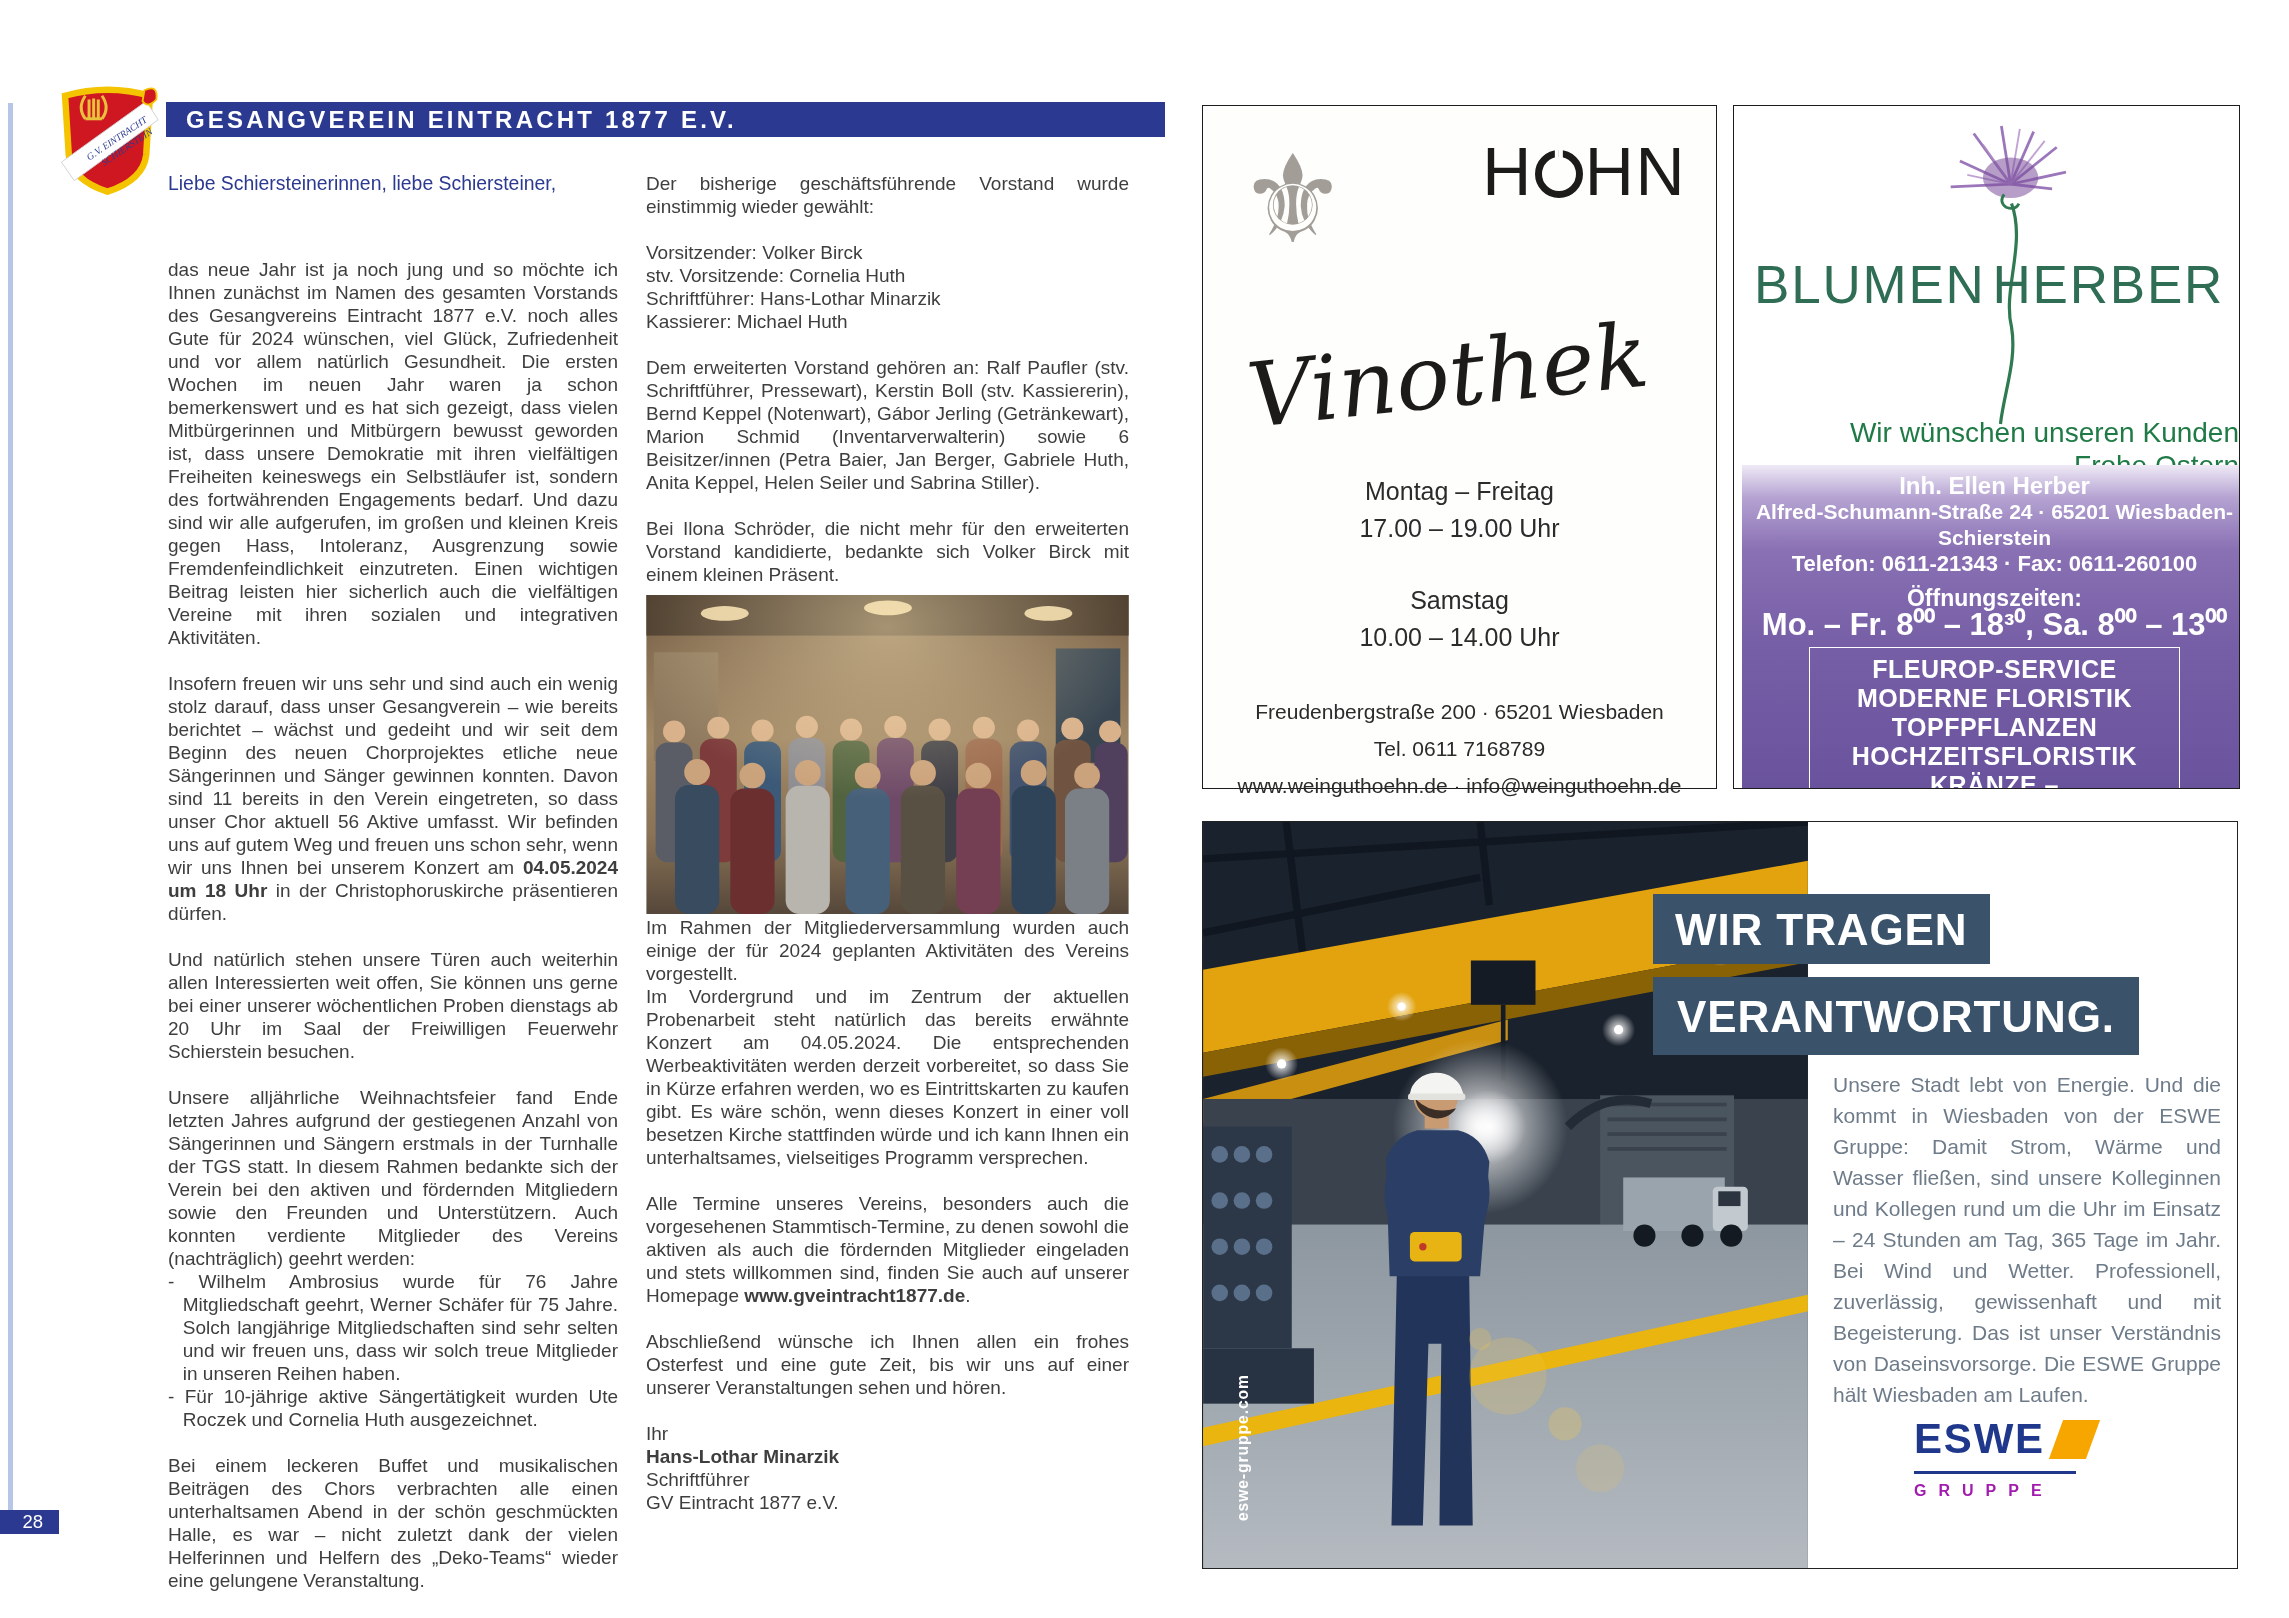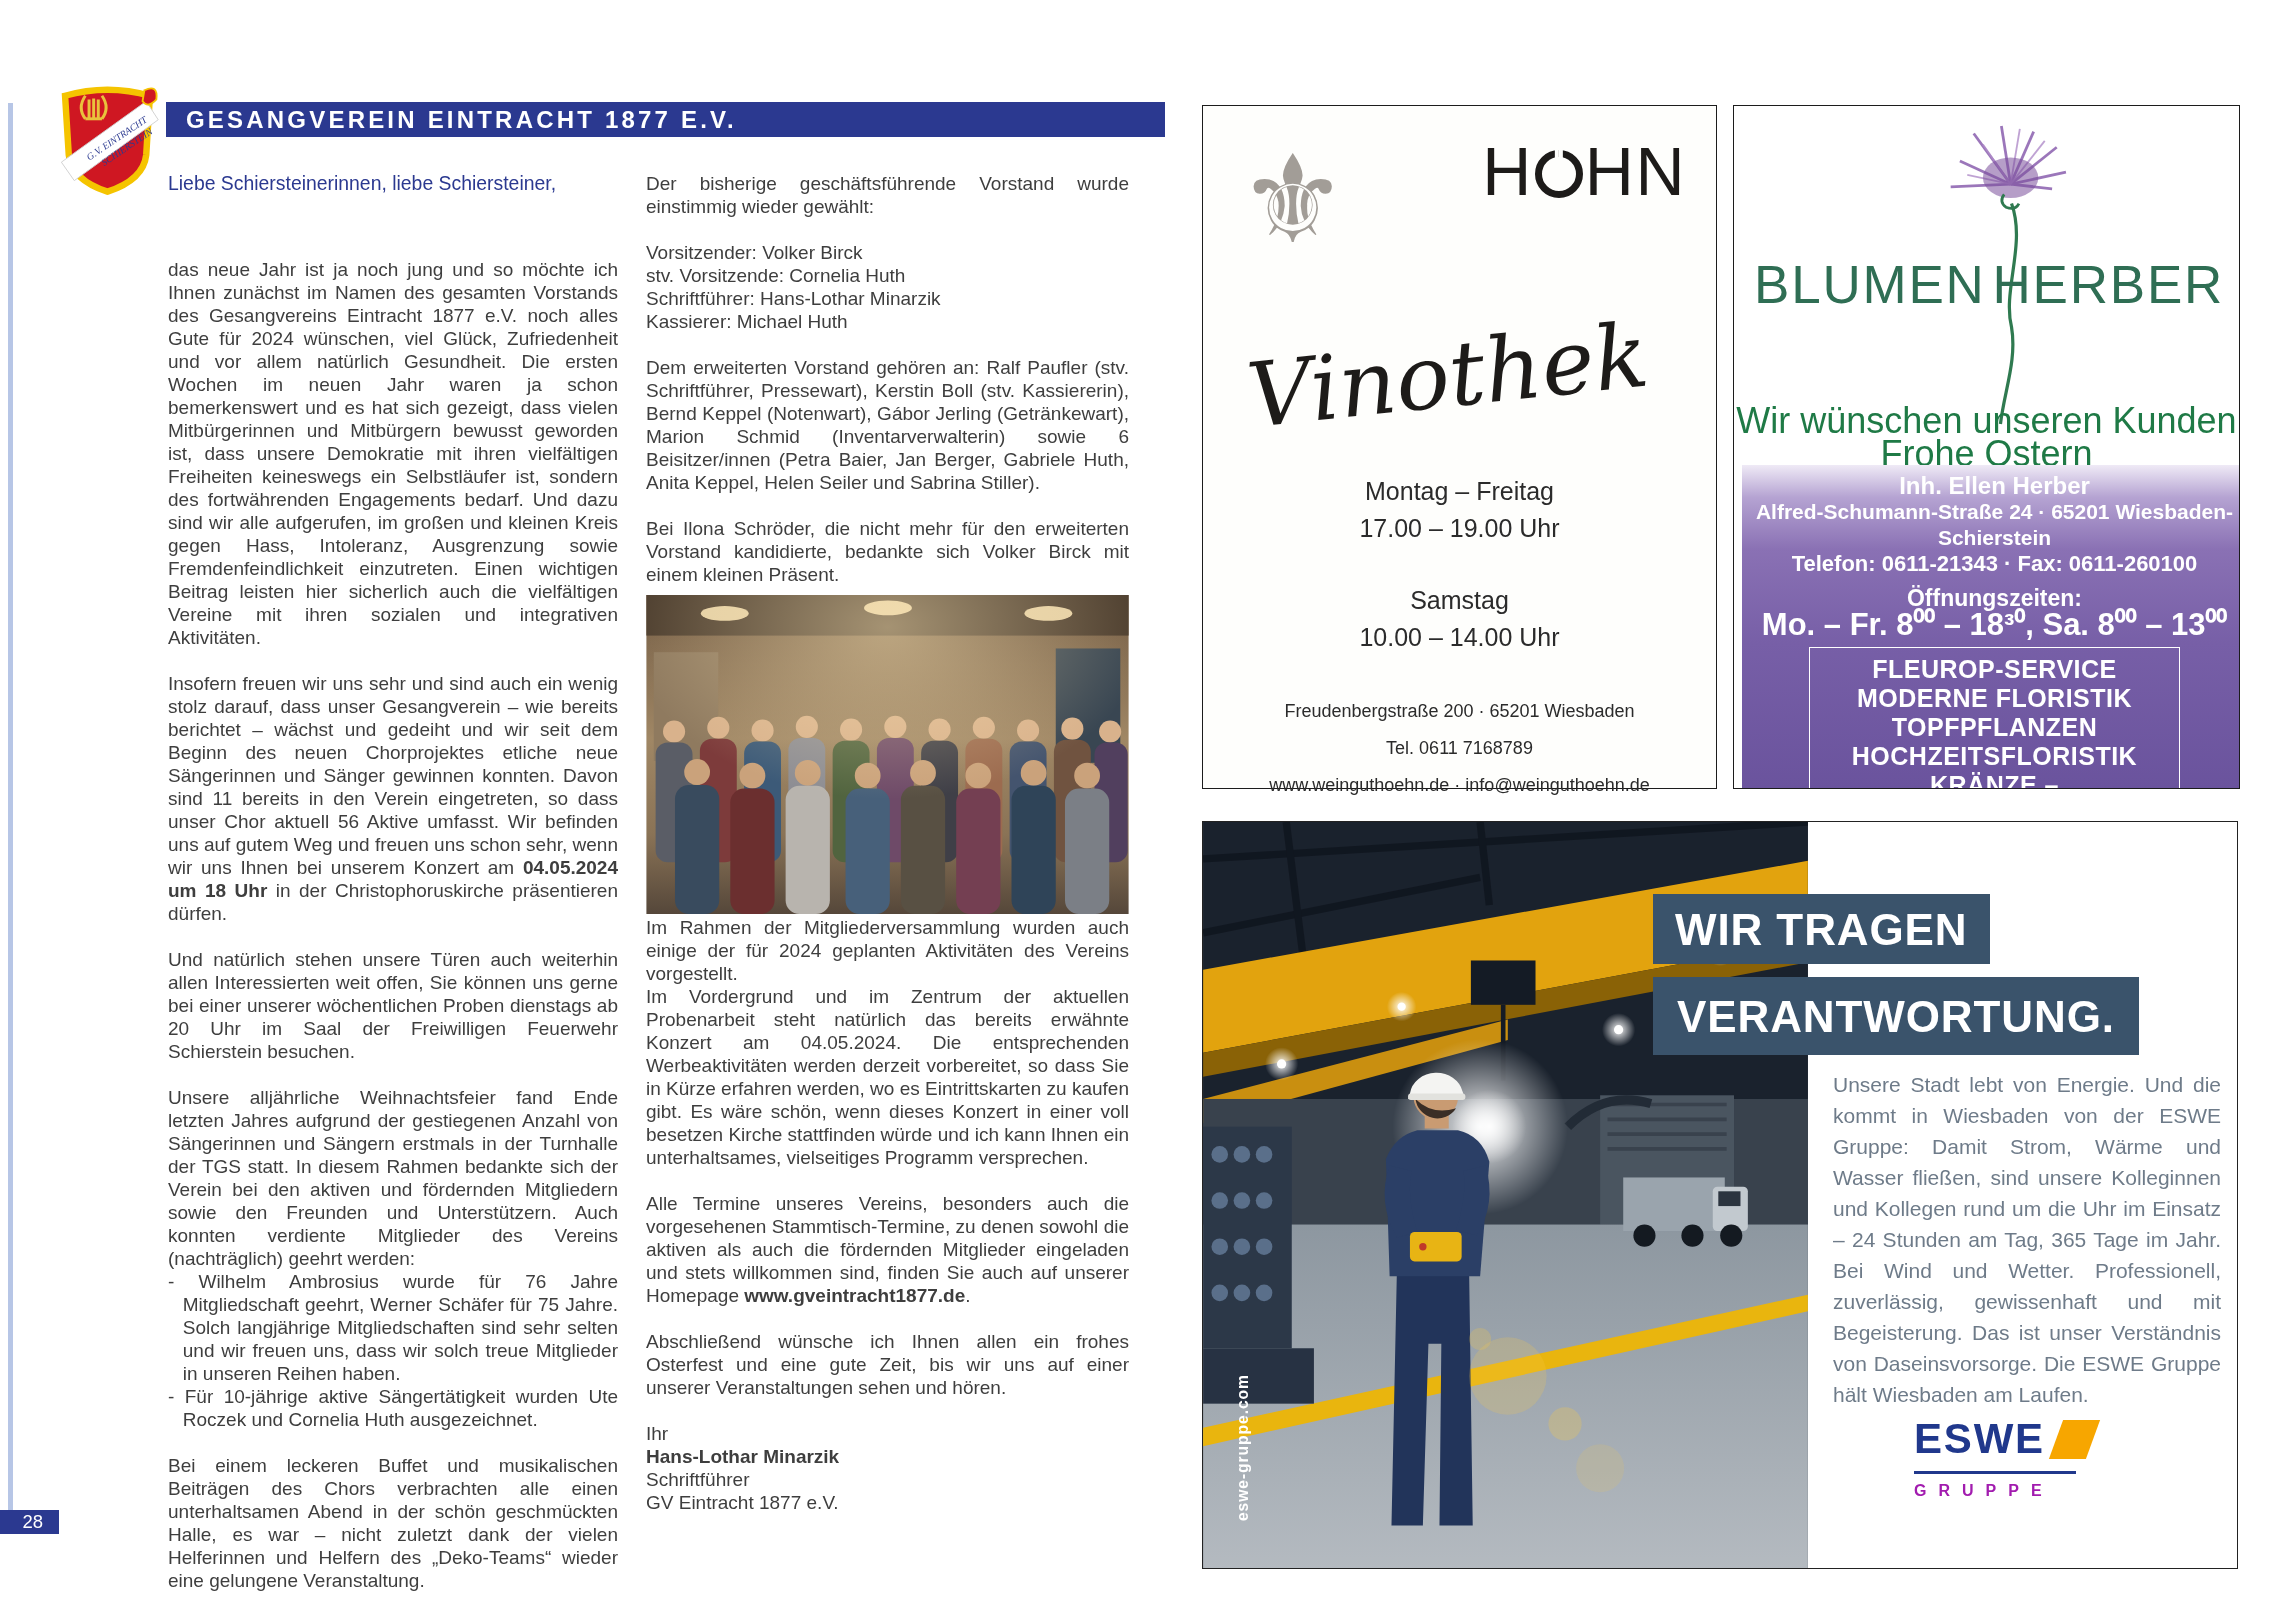--- a/index.html
+++ b/index.html
@@ -64,8 +64,8 @@
              letter-spacing:1.8px; }
   .bl-logo .l { position:absolute; left:20px; top:0; }
   .bl-logo .r { position:absolute; right:14.8px; top:0; }
-  .bl-wish { position:absolute; left:0; top:298px; width:100%; text-align:center;
-             color:#1f7a46; font-size:36px; line-height:33px; }
+  .bl-wish { position:absolute; left:0; top:310px; width:100%; text-align:right;
+             color:#1f7a46; font-size:28px; line-height:33px; }
   .bl-purple {
     position:absolute; left:8px; top:359px; width:100%; height:324px;
     background:linear-gradient(180deg,#efeaf6 0%,#b5a3d2 10%,#8a71b4 26%,#775fa7 55%,#6a539d 100%);

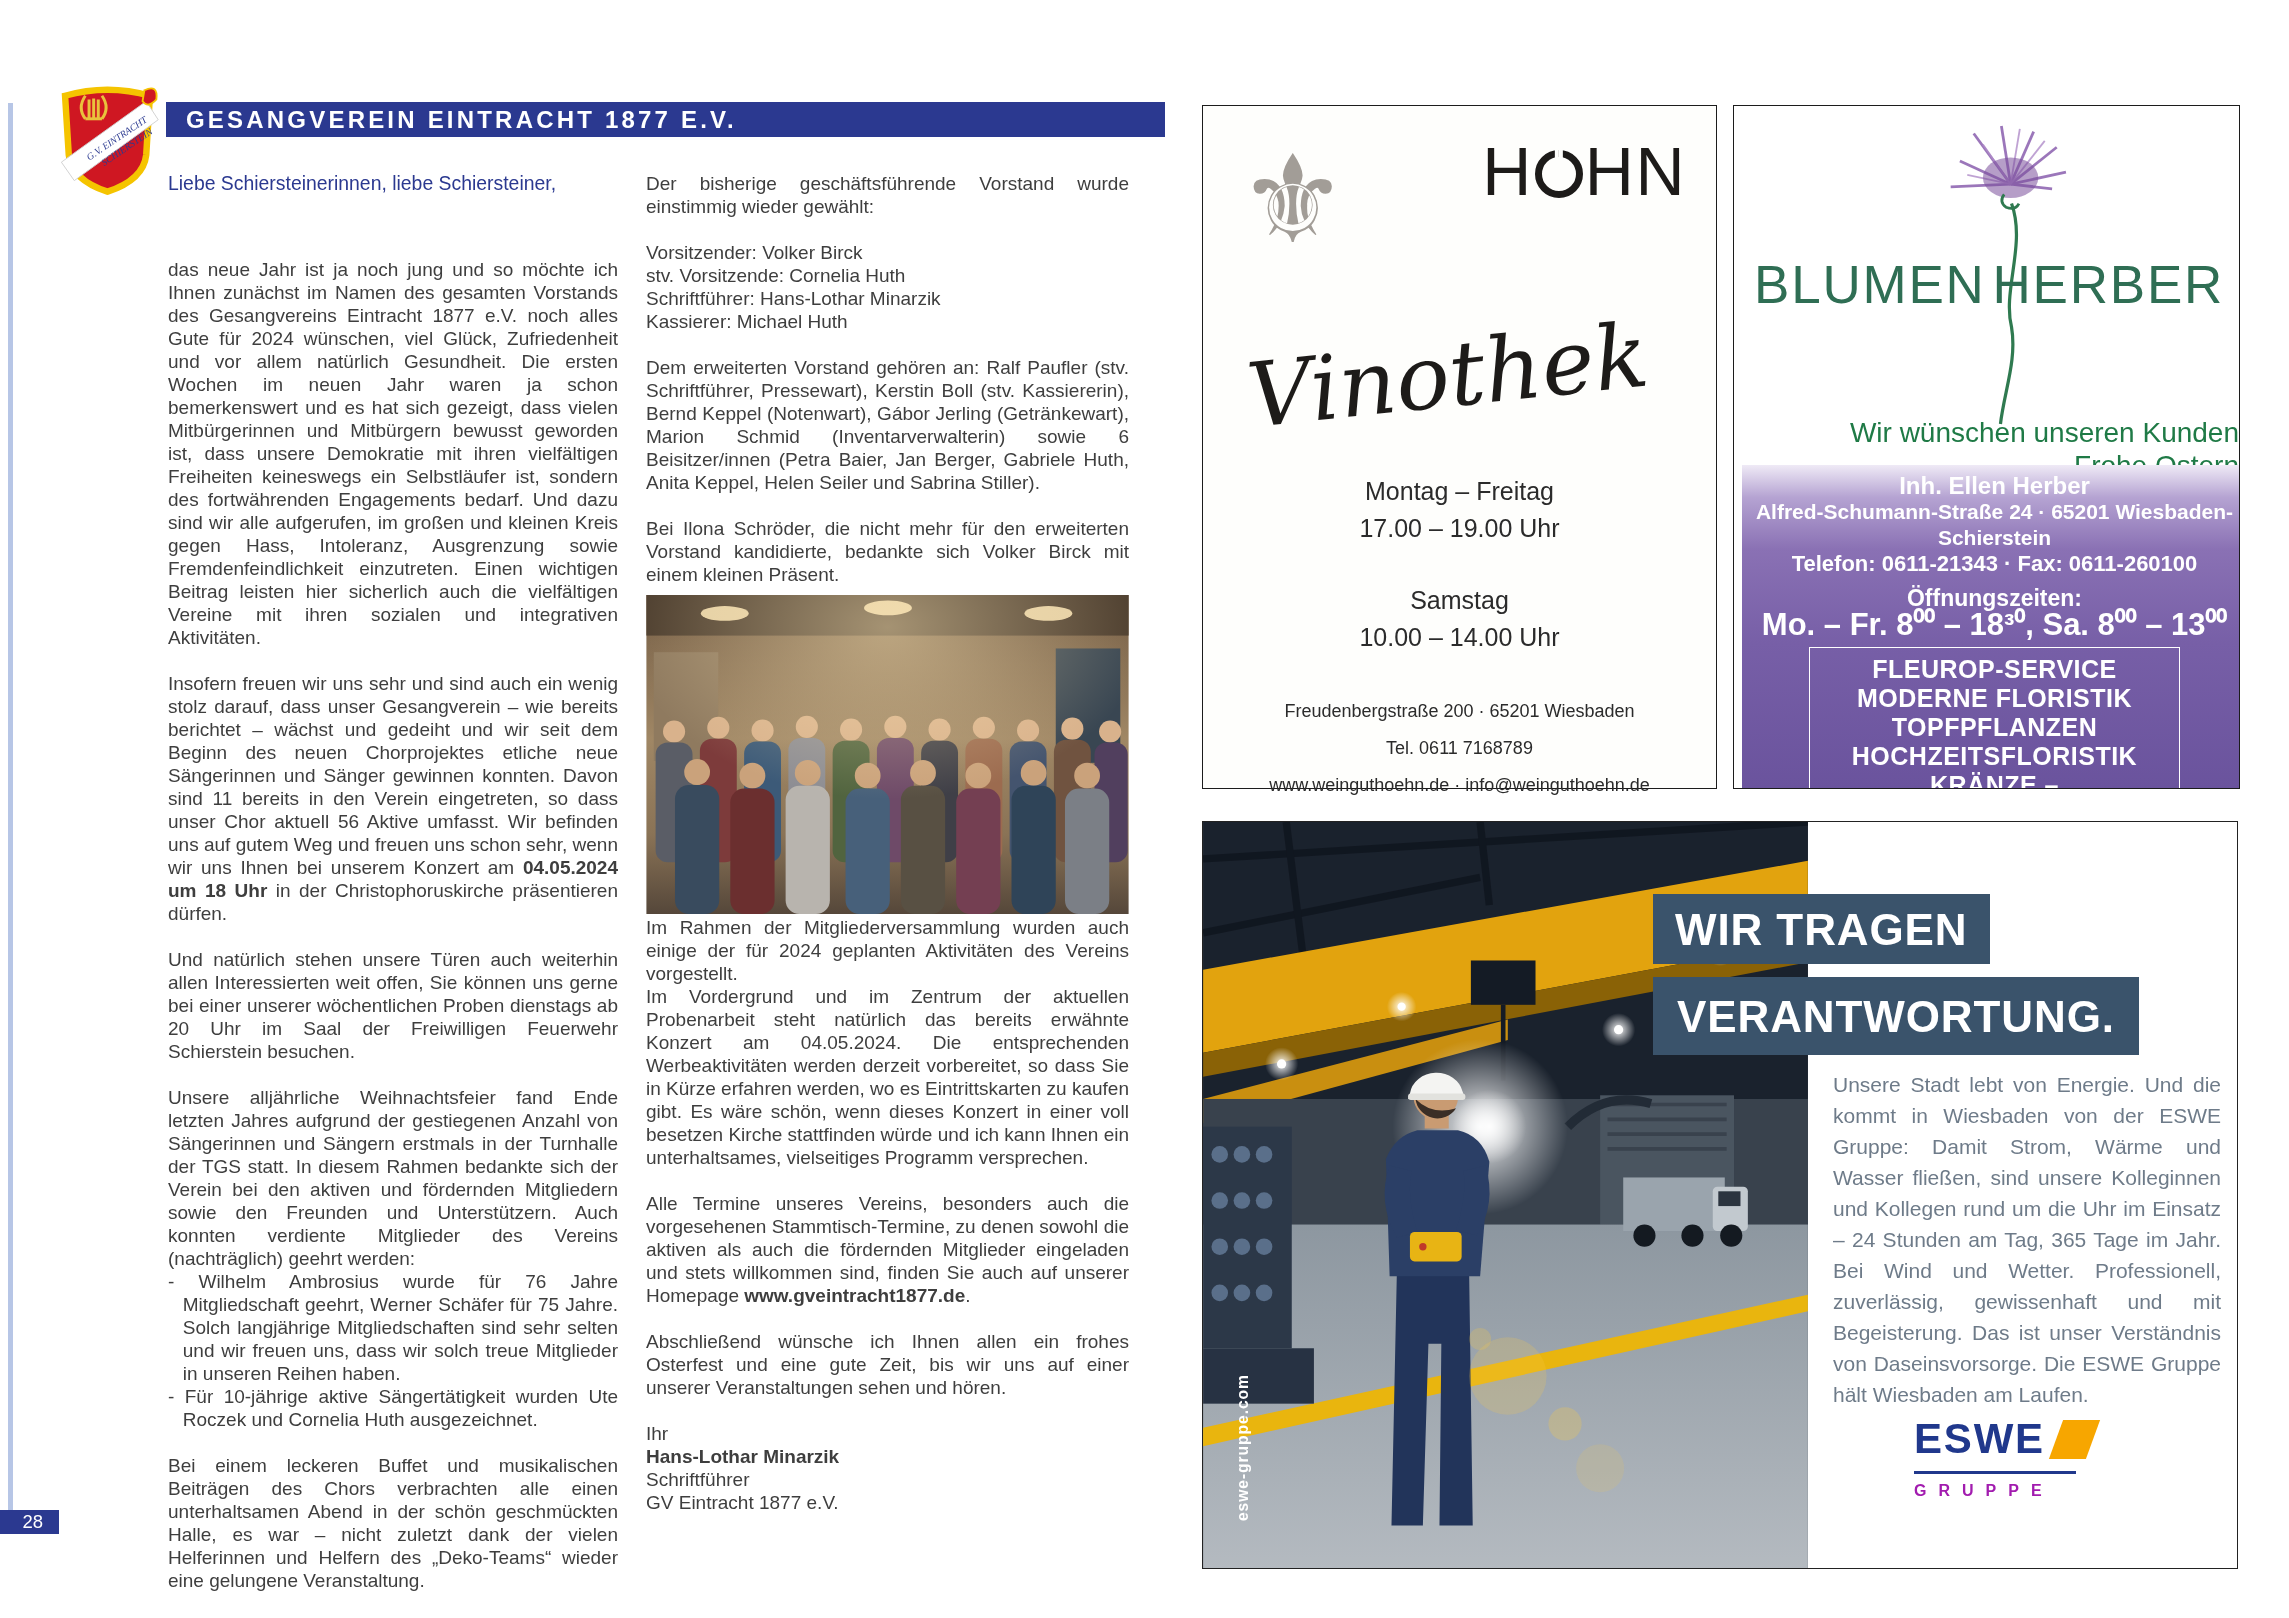--- a/index.html
+++ b/index.html
@@ -53,7 +53,7 @@
   .wg-block { position:absolute; left:0; width:100%; text-align:center; color:#2b2b2b; }
   .wg-times1 { top:367px; font-size:25px; line-height:37px; }
   .wg-times2 { top:476px; font-size:25px; line-height:37px; }
-  .wg-addr   { top:587px; font-size:18px; line-height:37px; }
+  .wg-addr   { top:587px; font-size:21px; line-height:37px; }
   
   .ad-blumen {
     position:absolute; left:1733px; top:105px; width:507px; height:684px;

